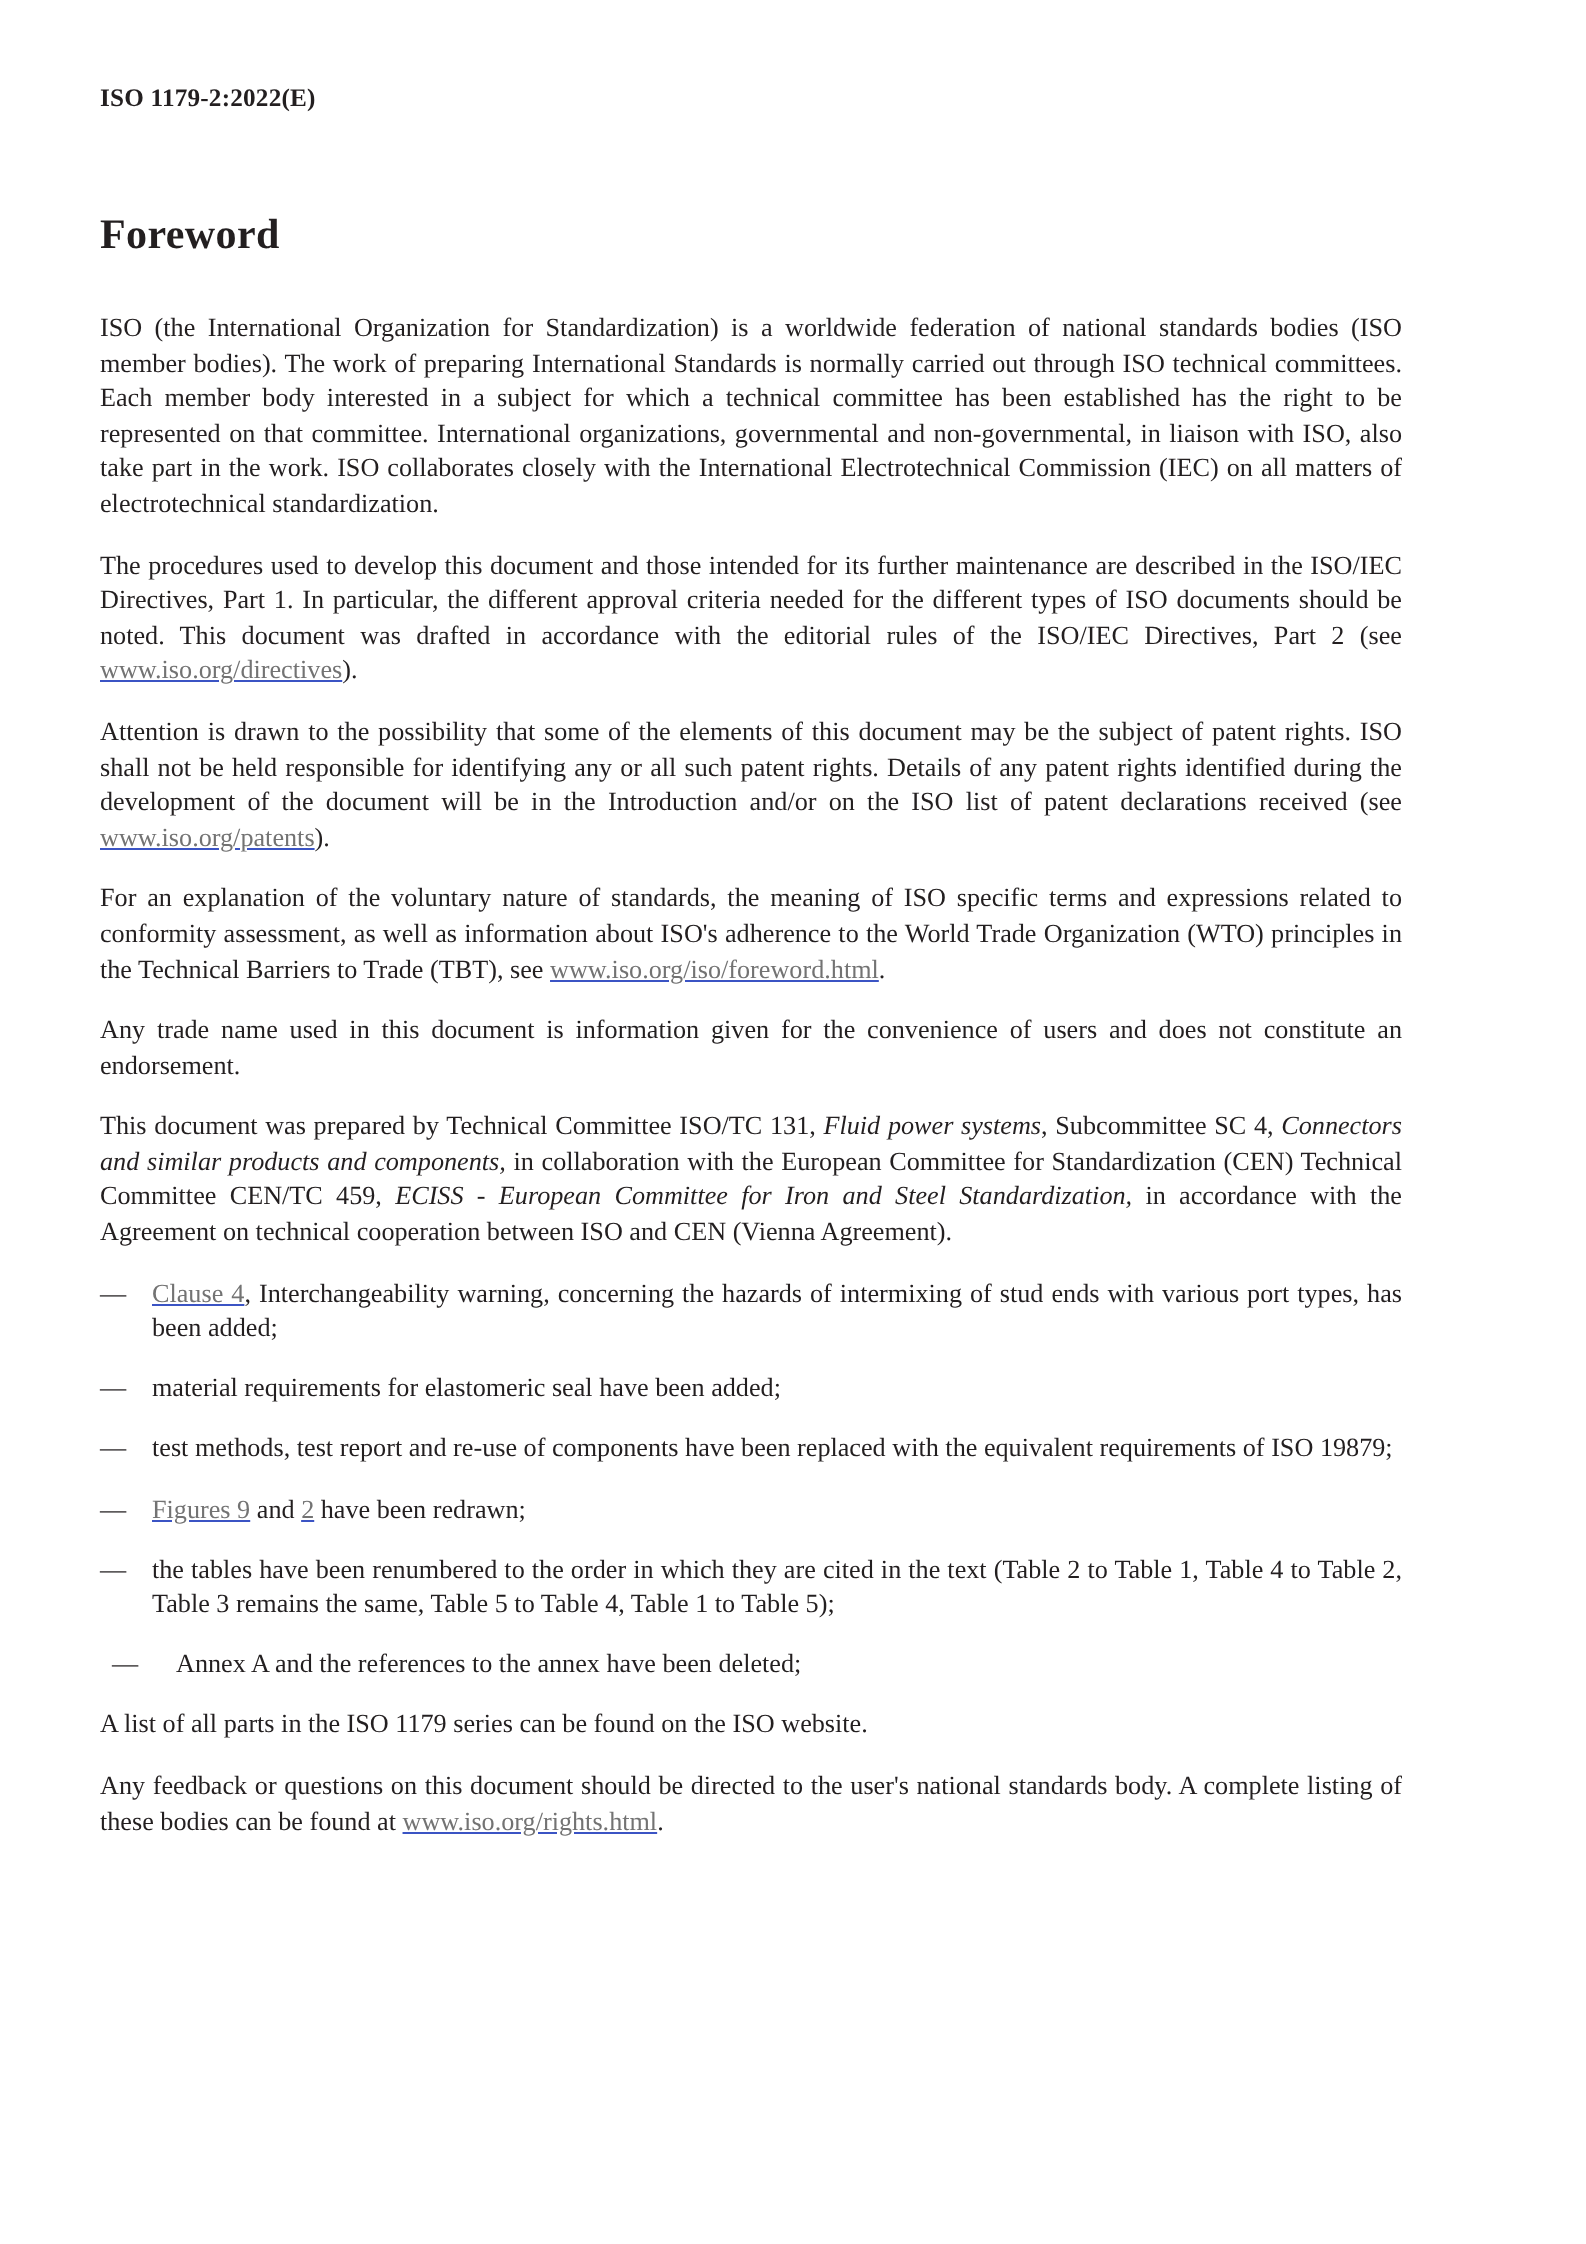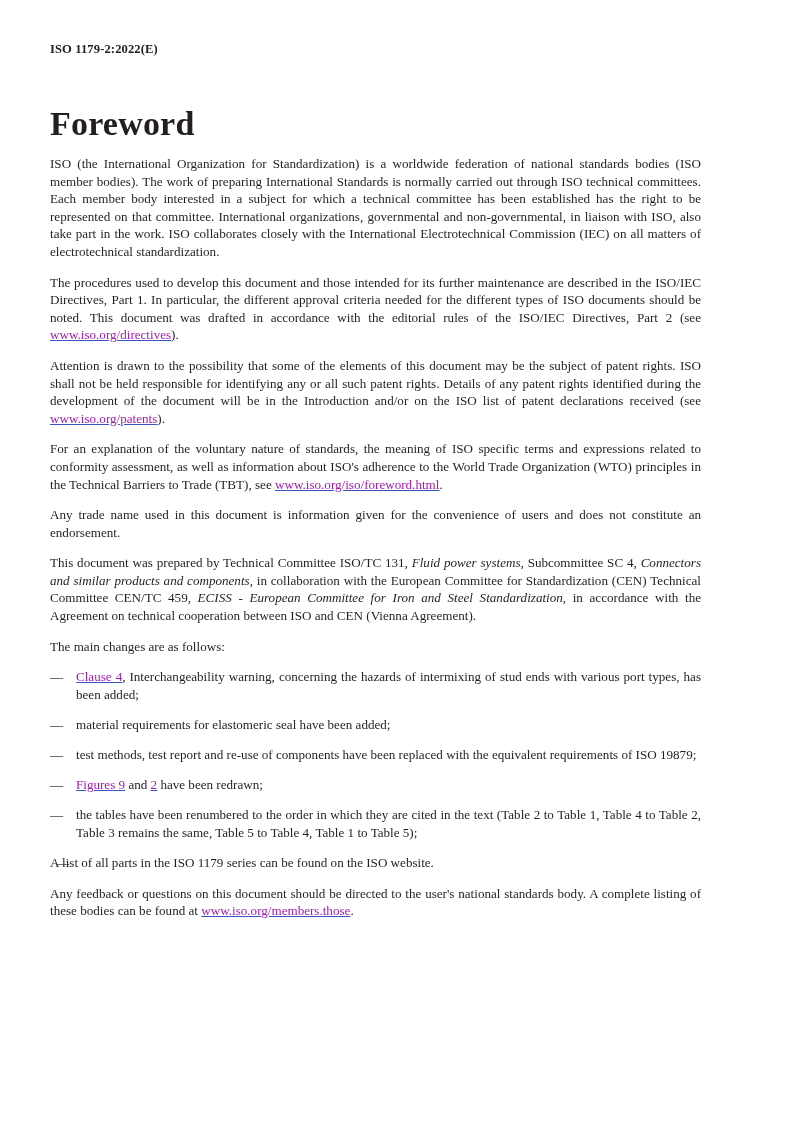--- a/index.html
+++ b/index.html
@@ -36,7 +36,7 @@
     top: 105px;
     font-family: "Liberation Serif", "DejaVu Serif", serif;
     font-weight: bold;
-    font-size: 34px;
+    font-size: 21px;
     letter-spacing: 0.2px;
     color: #231f20;
     margin: 0;

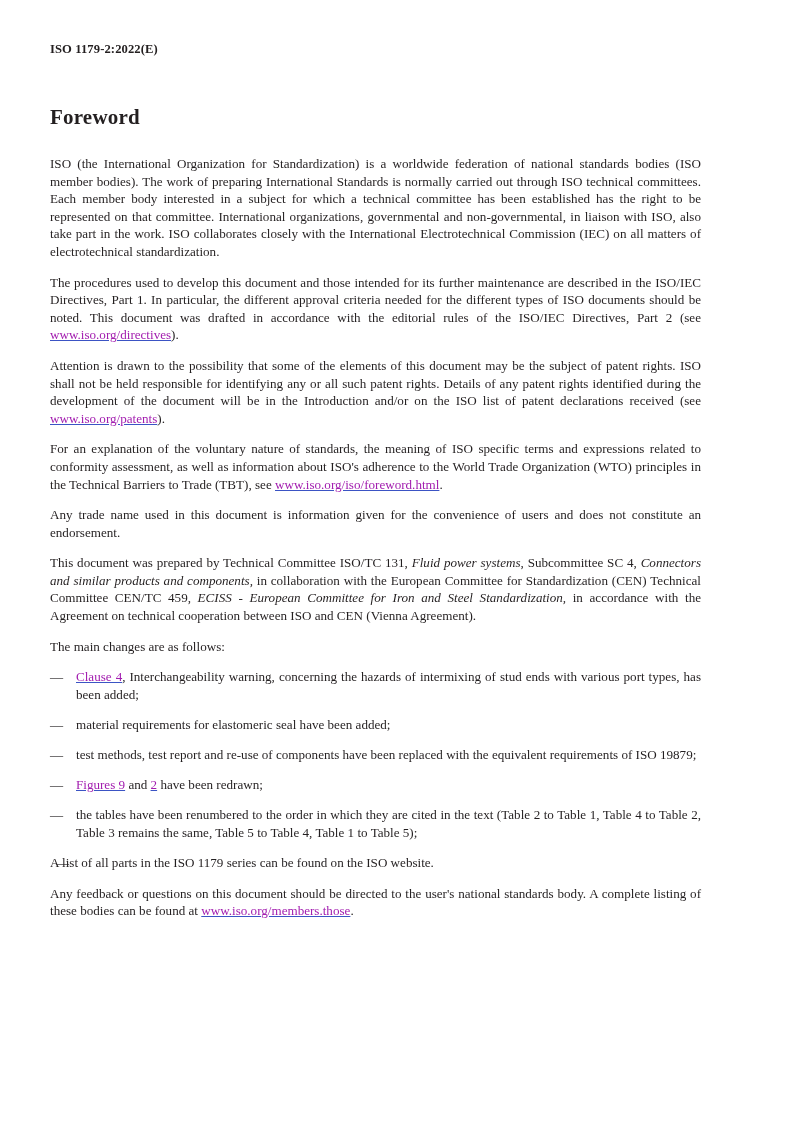--- a/index.html
+++ b/index.html
@@ -57,7 +57,7 @@
     hyphens: none;
   }
   .lnk {
-    color: #a21caf;
+    color: #737373;
     text-decoration: underline;
     text-decoration-color: #3b54c4;
     cursor: pointer;

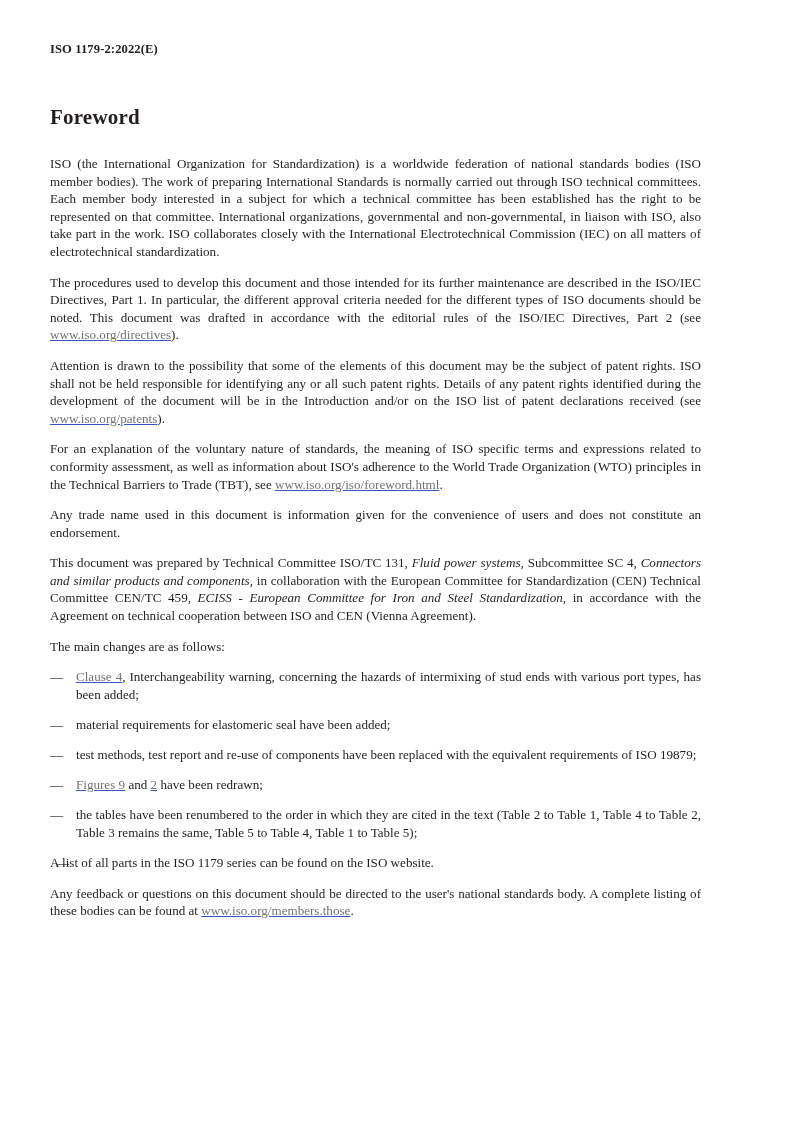--- a/index.html
+++ b/index.html
@@ -156,9 +156,6 @@
     </p>
 
 
-    <p class="para">
-      <span>The main changes are as follows:</span>
-    </p>
 
     <ul class="dash-list list-wrap">
 

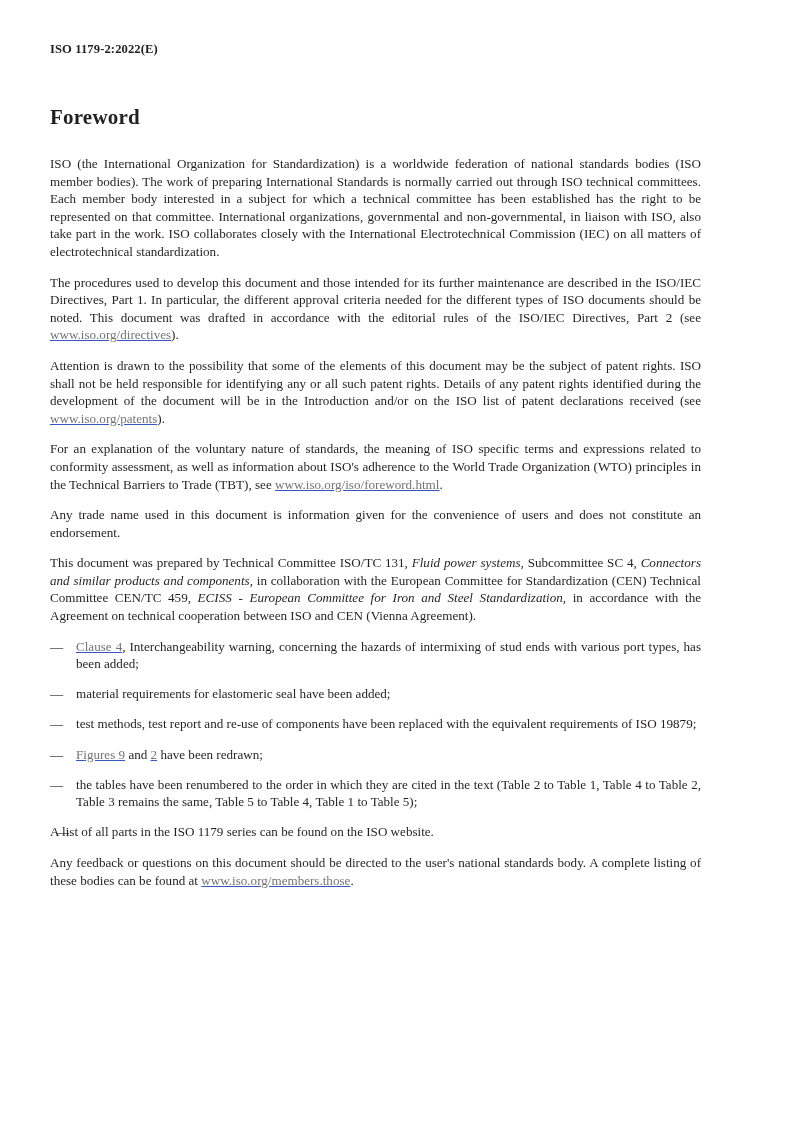--- a/index.html
+++ b/index.html
@@ -180,7 +180,7 @@
       </li>
 
       <li class="dash-item indented">
-        <span class="dash">—</span>
+        <span class="dash">—</span><span>Annex A and the references to the annex have been deleted;</span>
       </li>
 
     </ul>

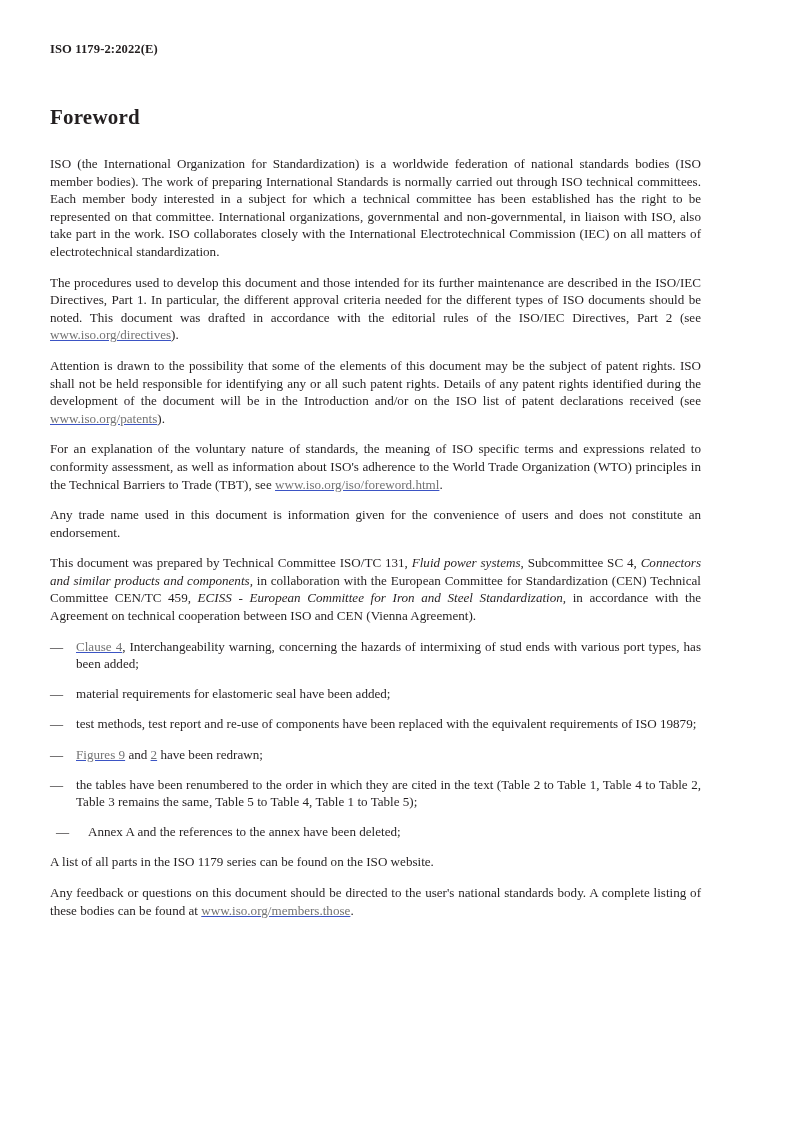--- a/index.html
+++ b/index.html
@@ -190,7 +190,7 @@
     </p>
 
     <p class="para">
-      <span>Any feedback or questions on this document should be directed to the user's national standards body. A complete listing of these bodies can be found at </span><span class="lnk">www.iso.org/members.those</span><span>.</span>
+      <span>Any feedback or questions on this document should be directed to the user's national standards body. A complete listing of these bodies can be found at </span><span class="lnk">www.iso.org/rights.html</span><span>.</span>
     </p>
 
   </div>

